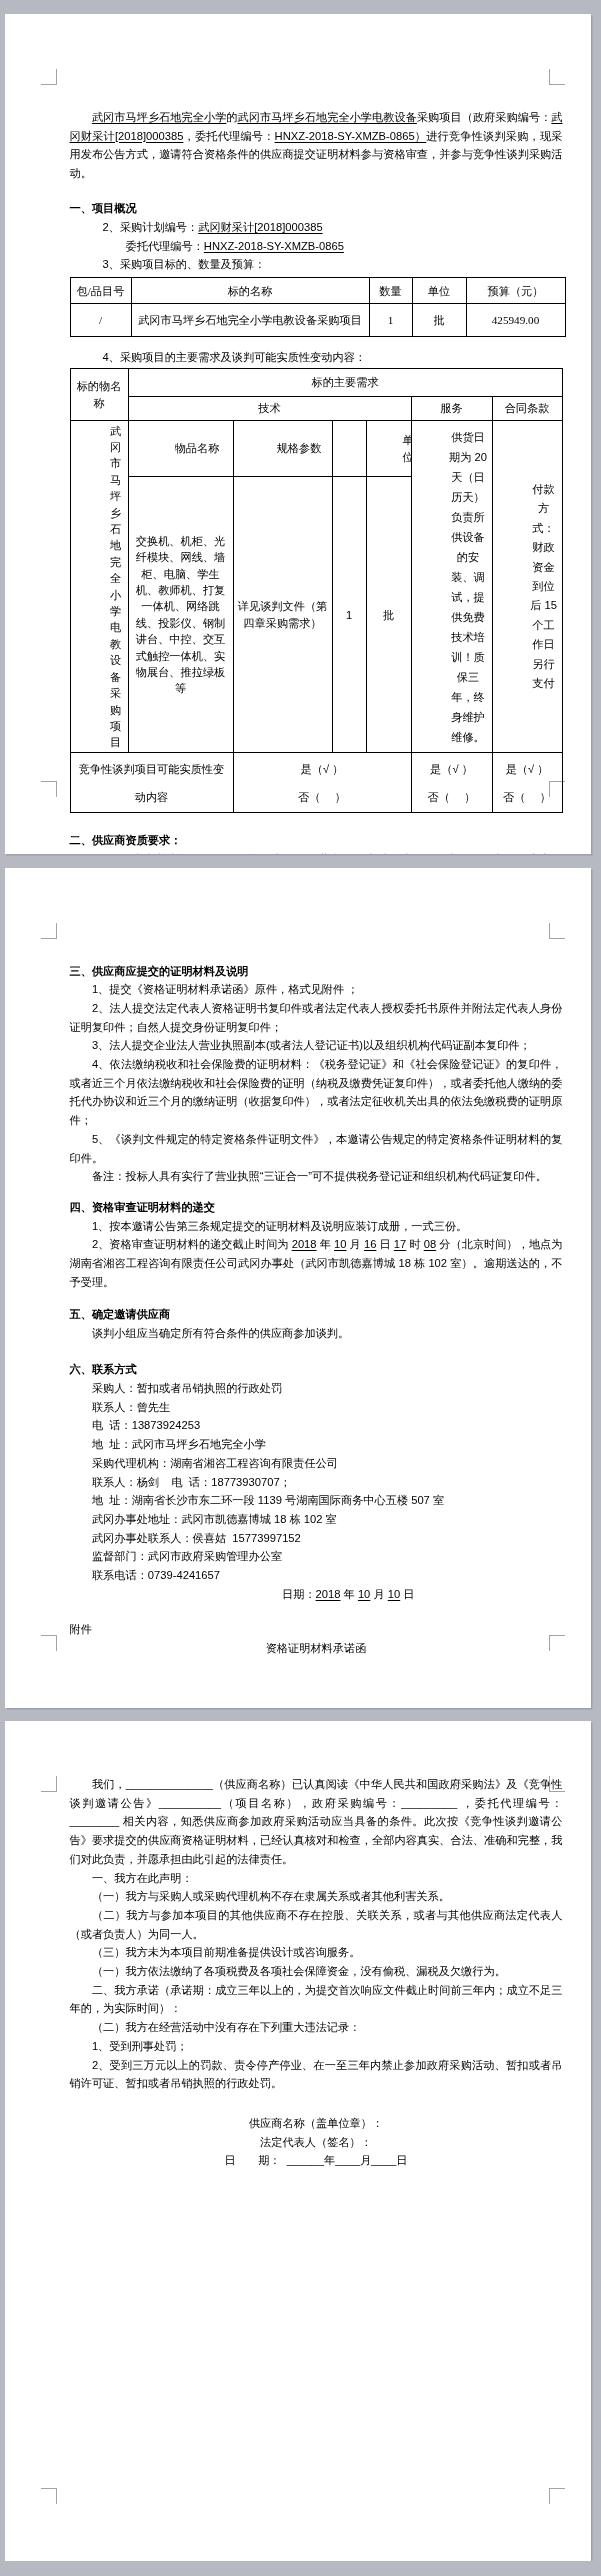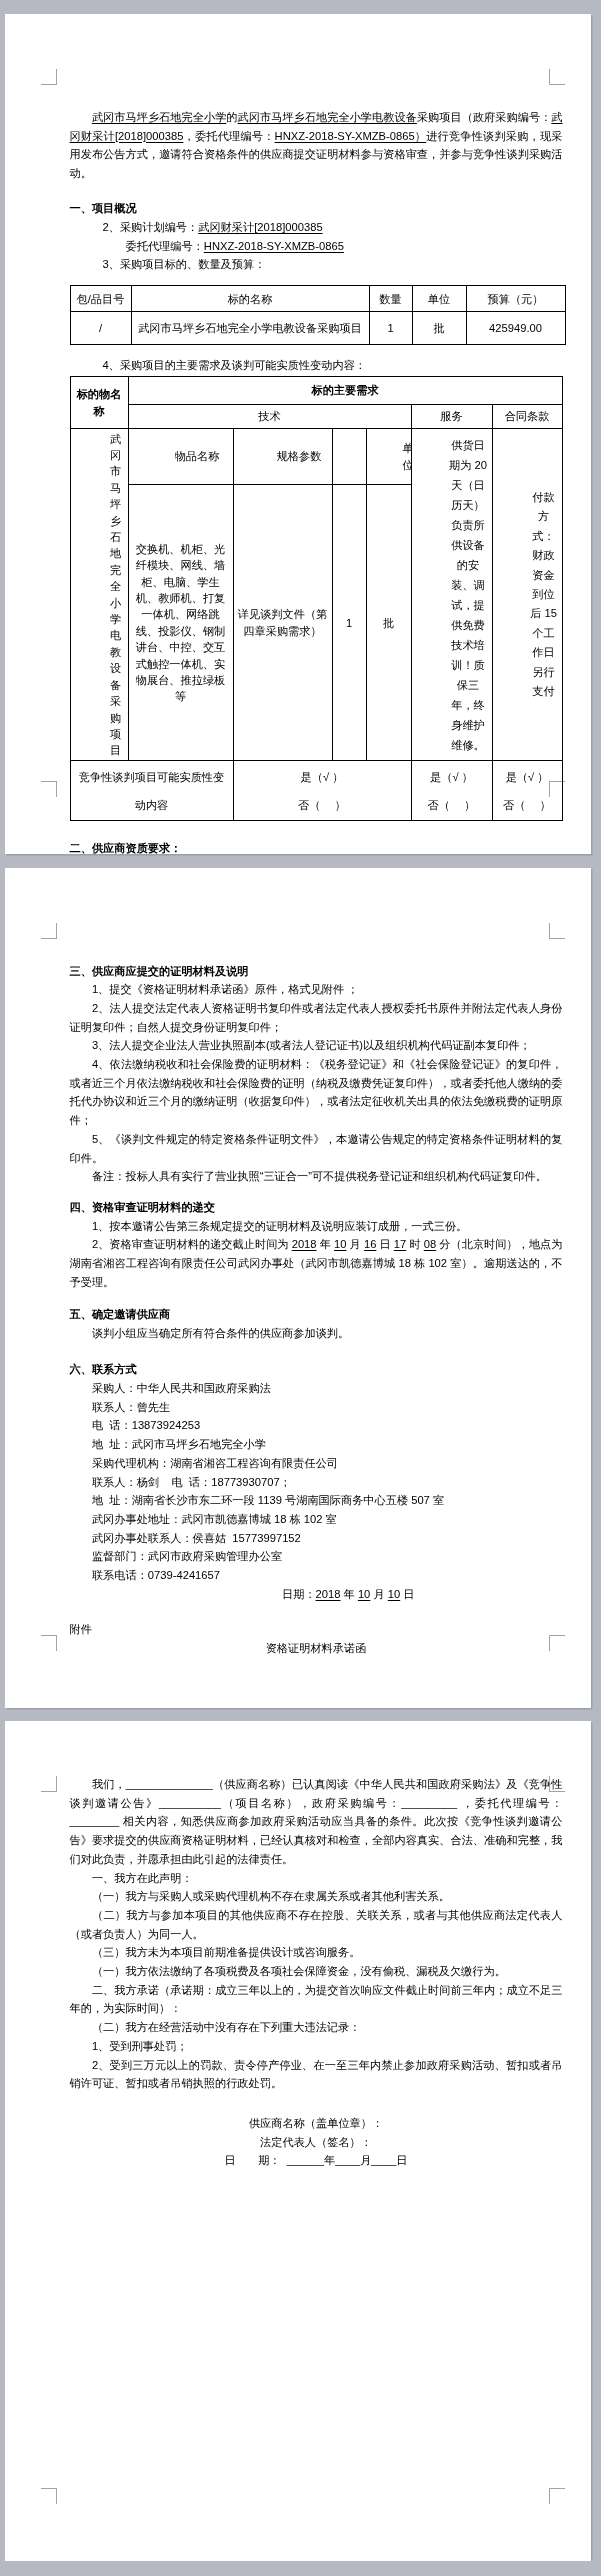--- a/index.html
+++ b/index.html
@@ -71,7 +71,7 @@
   .right{text-align:center;}
   .center{text-align:center;text-indent:0;}
   .date-line{text-align:right;padding-right:148px;}
-  .mt10{margin-top:11px;}
+  .mt10{margin-top:3px;font-family:Liberation Serif, serif;}
   .mt14{margin-top:10.5px;}
   .mt16{margin-top:12px;}
   .mt18{margin-top:13.5px;}

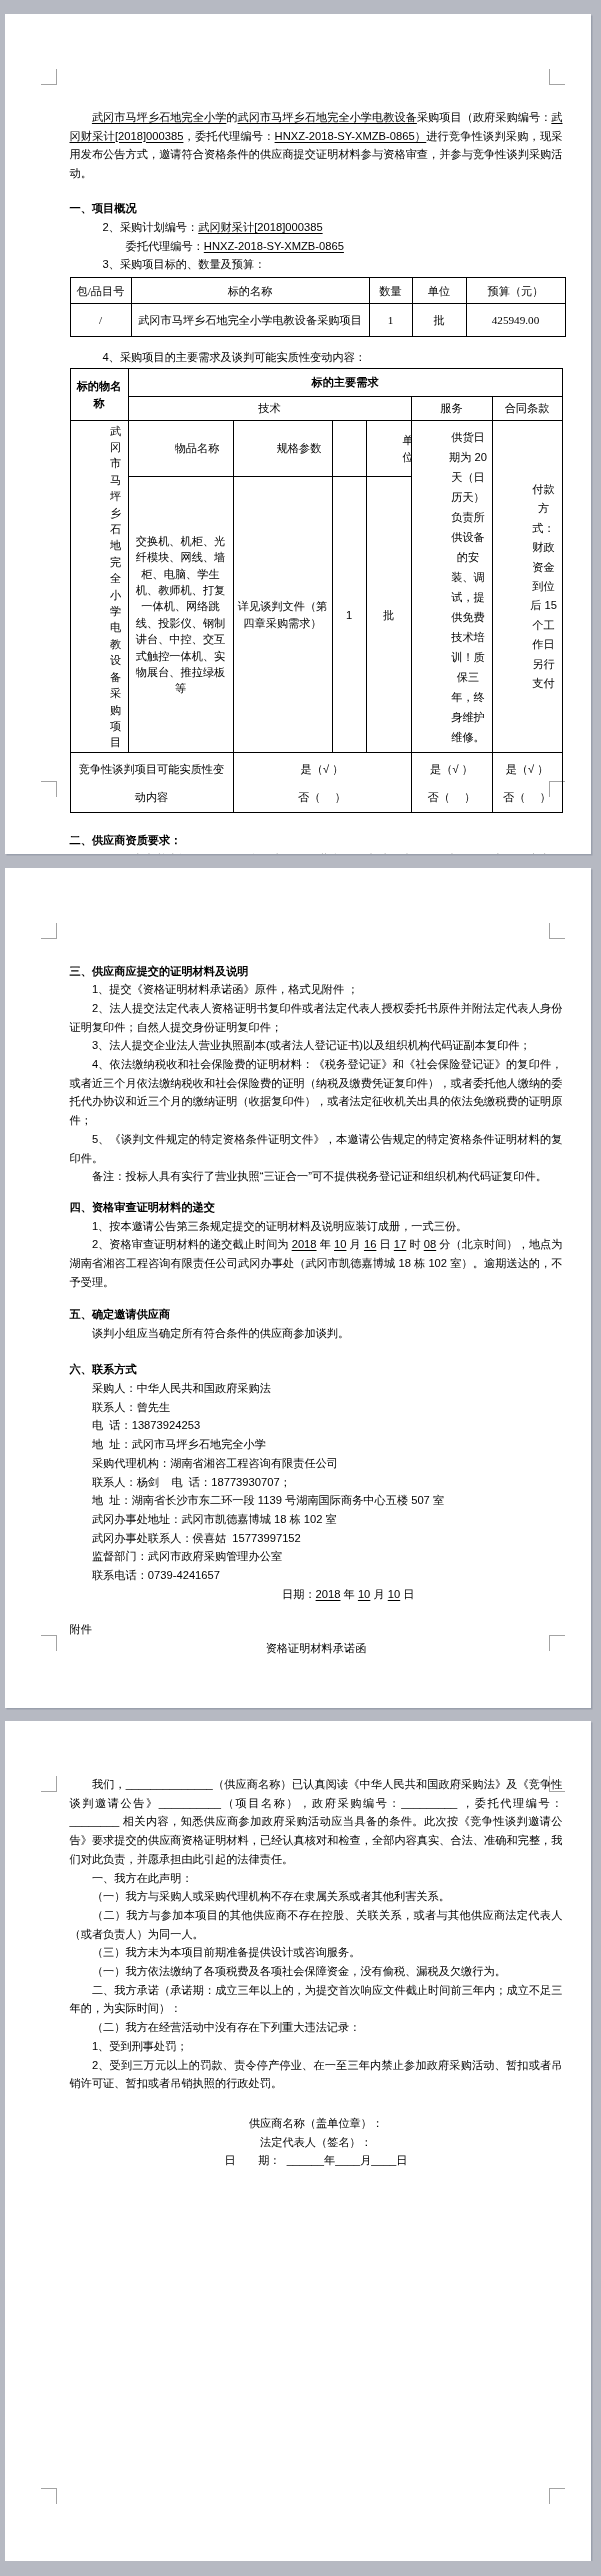--- a/index.html
+++ b/index.html
@@ -55,7 +55,7 @@
   }
   .t1-head td{height:22.4px;}
   .t1-row td{height:29px;}
-  .rowA td{height:24px;font-weight:bold;}
+  .rowA td{height:24px;}
   .rowB td{height:20px;}
   .rowC td{height:31px;padding-left:36px;}
   .rowD td{height:177px;}

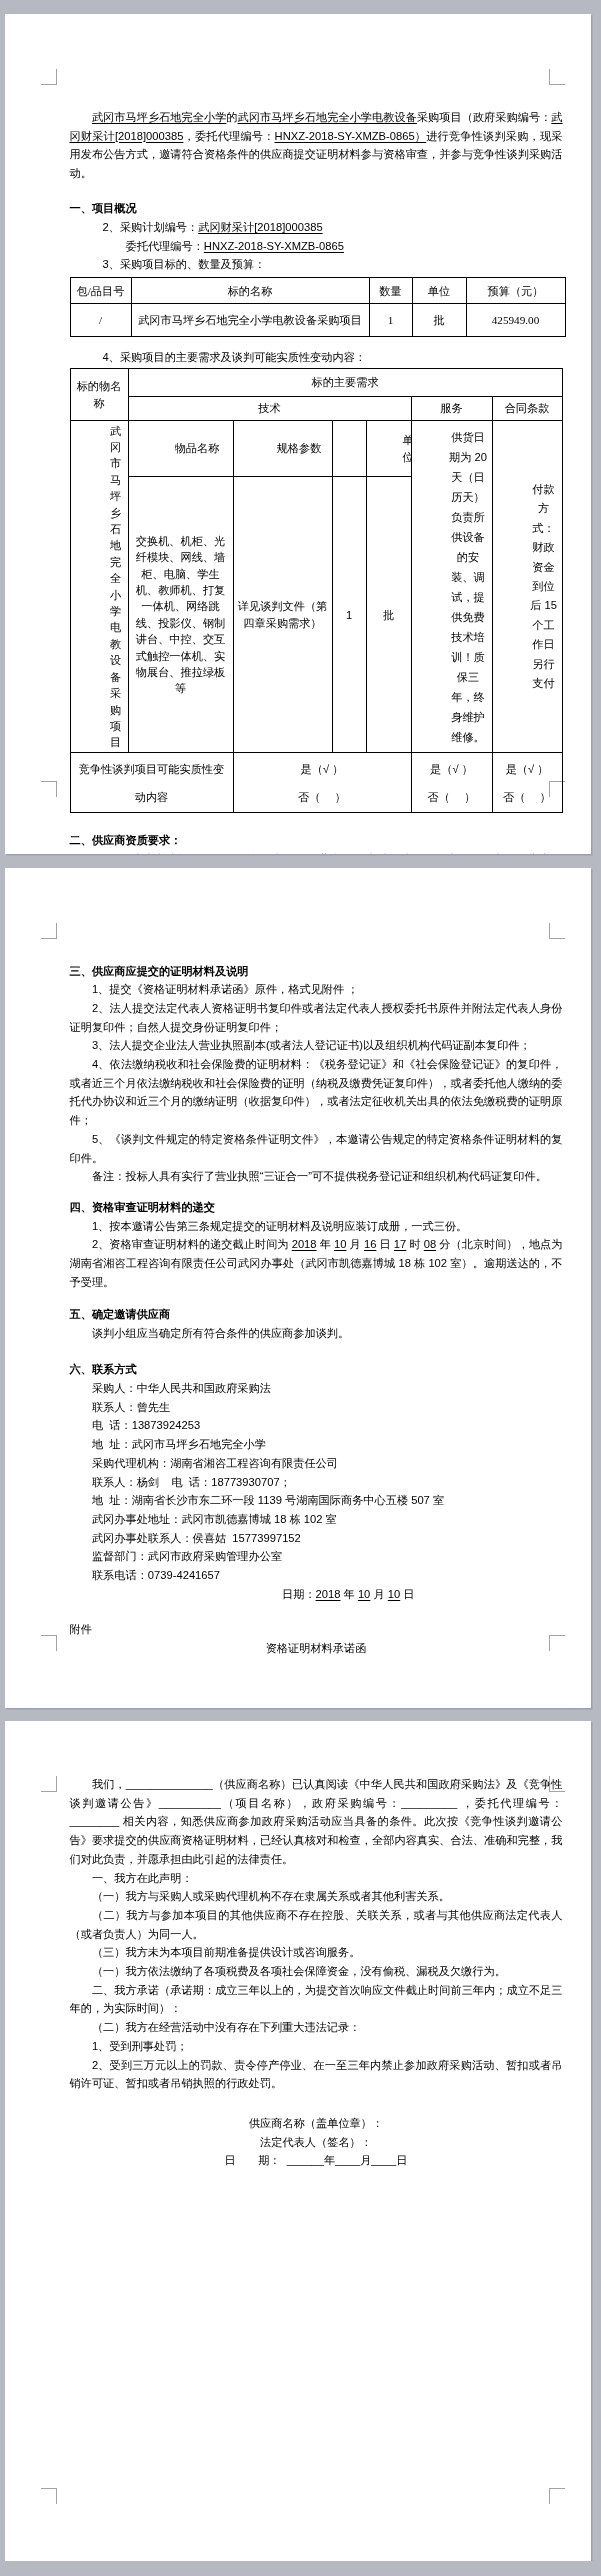--- a/index.html
+++ b/index.html
@@ -208,7 +208,7 @@
     <p class="ind">谈判小组应当确定所有符合条件的供应商参加谈判。</p>
 
     <p class="hd mt24">六、联系方式</p>
-    <p class="ind pre">采购人：中华人民共和国政府采购法</p>
+    <p class="ind pre">采购人：暂扣或者吊销执照的行政处罚</p>
     <p class="ind pre">联系人：曾先生</p>
     <p class="ind pre">电  话：13873924253</p>
     <p class="ind pre">地  址：武冈市马坪乡石地完全小学</p>

